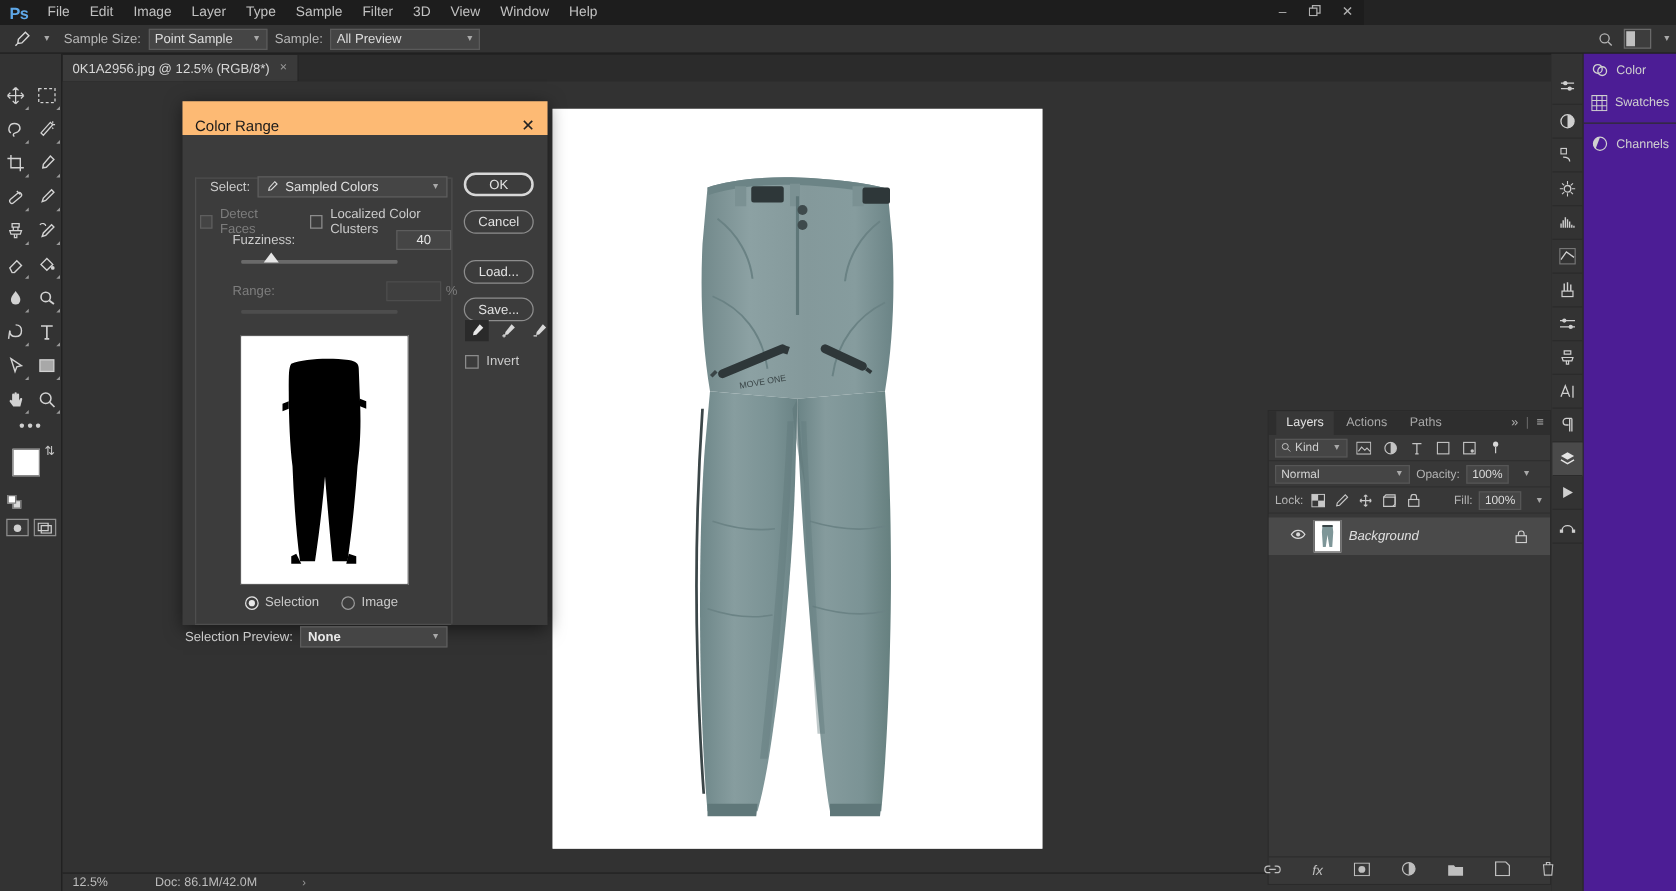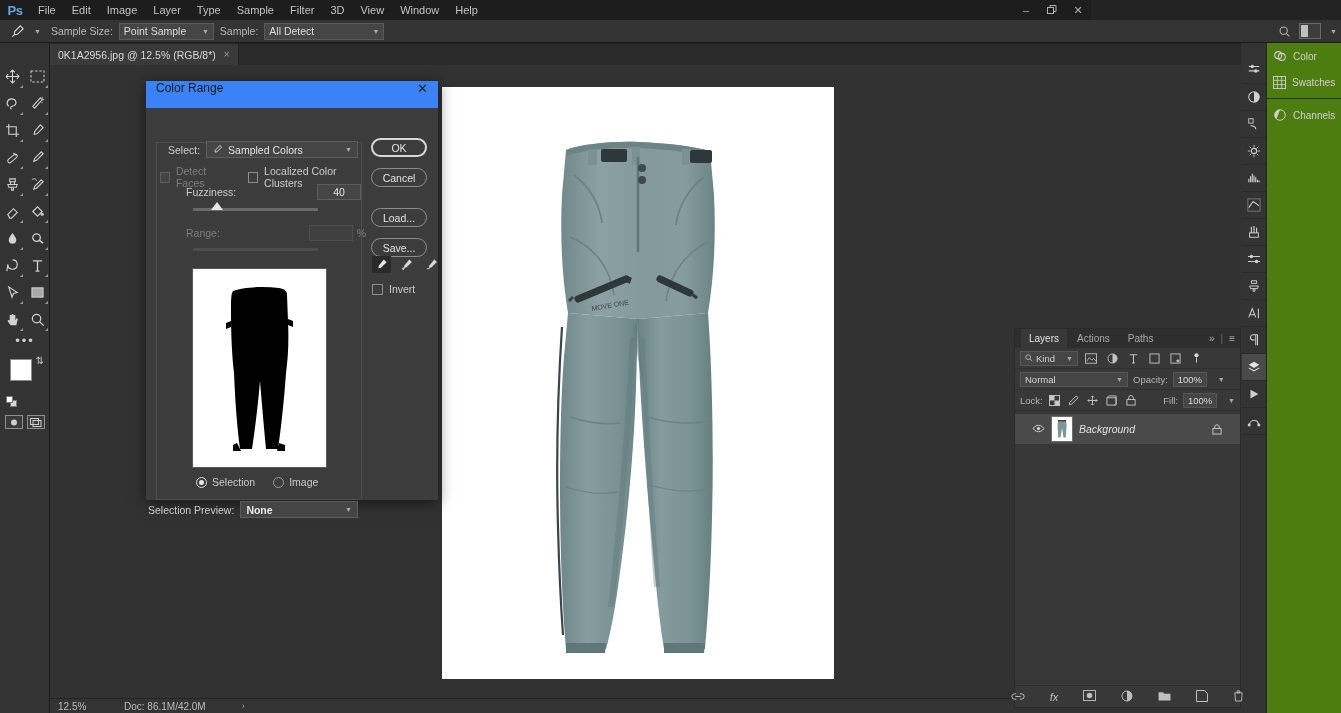--- a/index.html
+++ b/index.html
@@ -337,7 +337,7 @@
     </div>
     <span class="opt-label">Sample:</span>
     <div class="opt-select" style="width:120px">
-      <span>All Detect</span>
+      <span>All Preview</span>
       <span class="caret">▼</span>
     </div>
     <div class="opt-right">

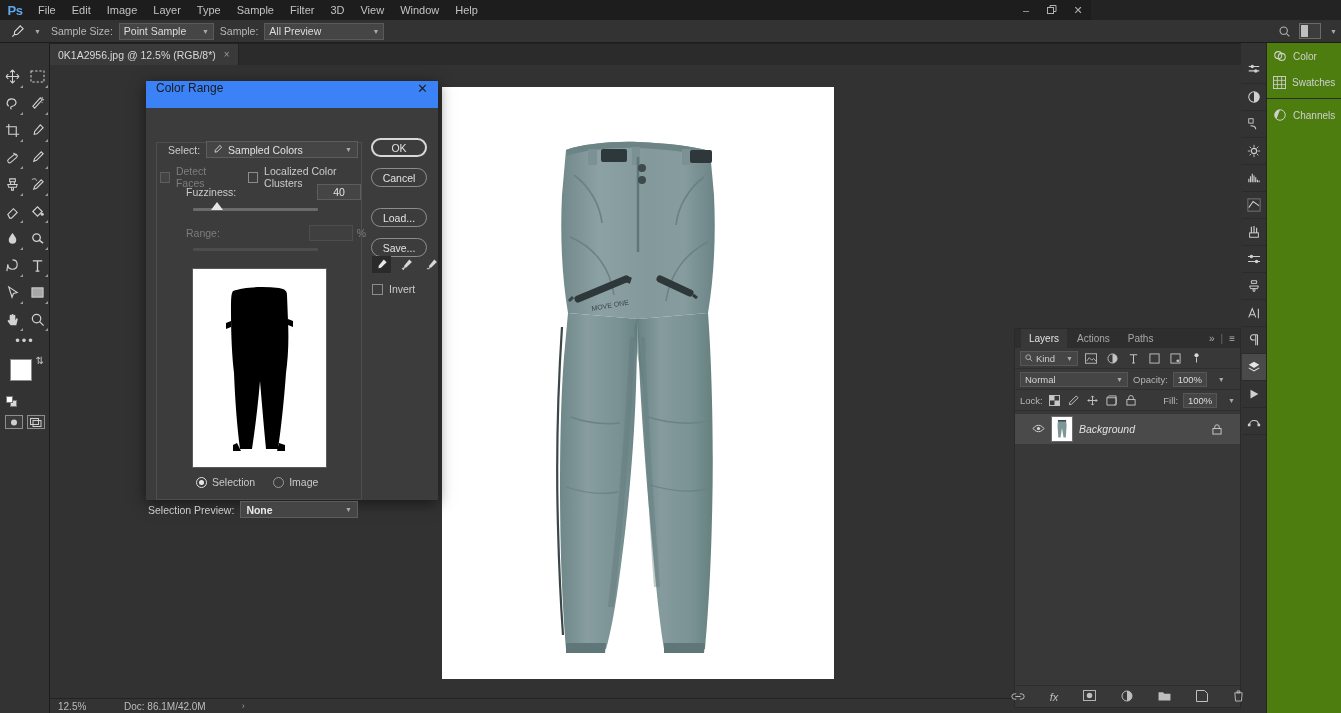--- a/index.html
+++ b/index.html
@@ -150,7 +150,7 @@
   
   .dock {
     position: absolute; left: 1267px; top: 43px; width: 74px; height: 670px;
-    background: #4d7c0f;
+    background: #4c1d95;
   }
   .dock-item {
     height: 26px; display: flex; align-items: center; gap: 6px;

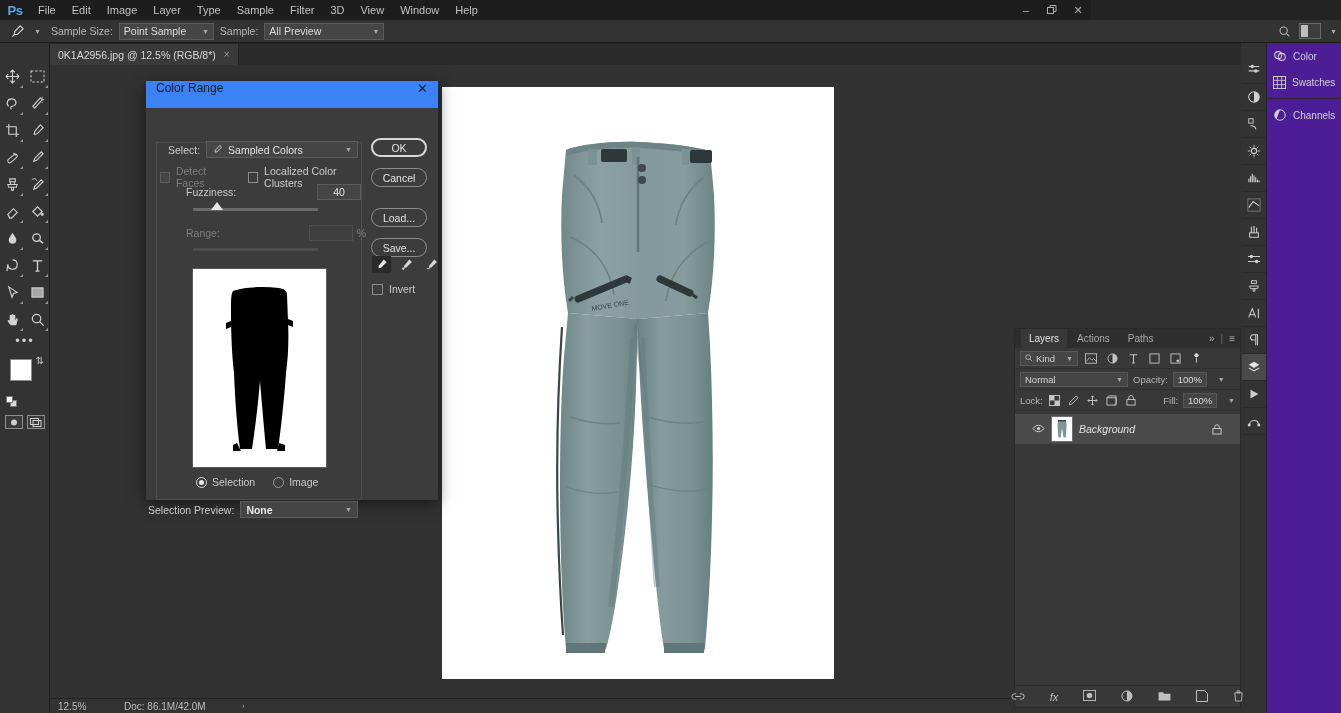--- a/index.html
+++ b/index.html
@@ -227,7 +227,7 @@
     background: #3c3c3c; box-shadow: 0 3px 14px rgba(0,0,0,.55);
   }
   .dlg-title {
-    height: 27px; background: #3b82f6; display: flex; align-items: flex-start;
+    height: 27px; background: #fdba74; display: flex; align-items: flex-end;
     padding: 0 10px; color: #1a1a1a; font-size: 12px;
   }
   .dlg-title .t { flex: 1; }

